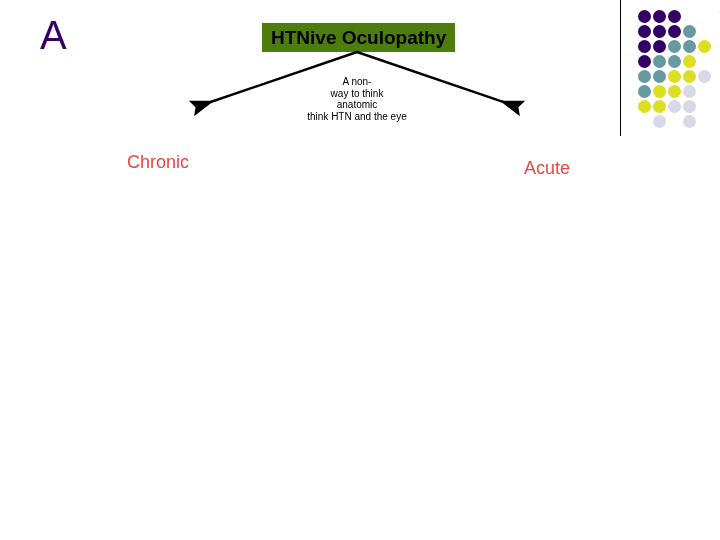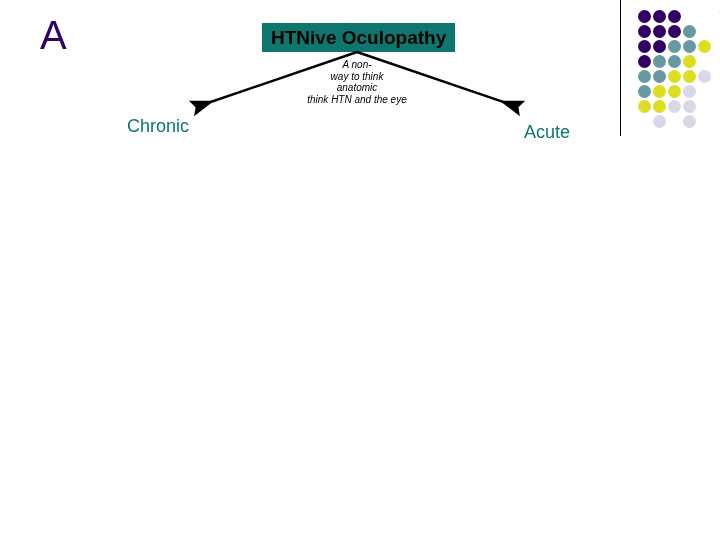--- a/index.html
+++ b/index.html
@@ -47,7 +47,7 @@
   }
   #title-text {
     display: inline-block;
-    background: #0f766e;
+    background: #4d7c0f;
     color: #000000;
     font-size: 19px;
     line-height: 29px;

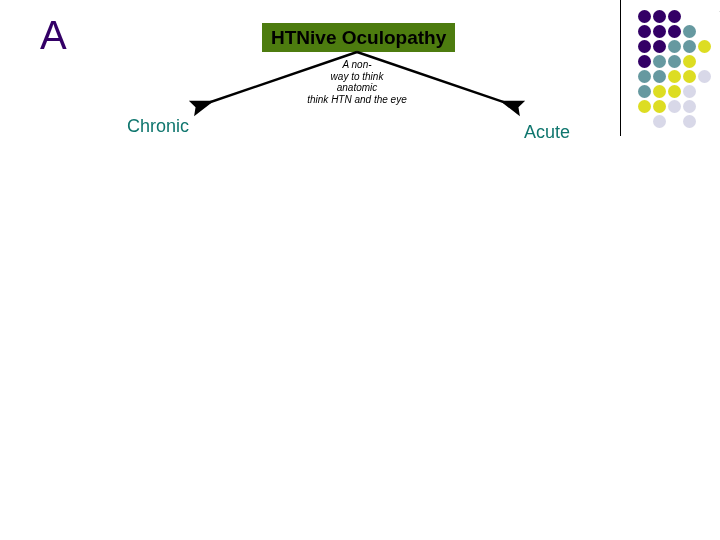--- a/index.html
+++ b/index.html
@@ -71,10 +71,9 @@
   #caption {
     position: absolute;
     left: 269px;
-    top: 59px;
+    top: 76px;
     width: 176px;
     text-align: center;
-    font-style: italic;
     font-size: 10px;
     line-height: 11.5px;
     color: #000000;

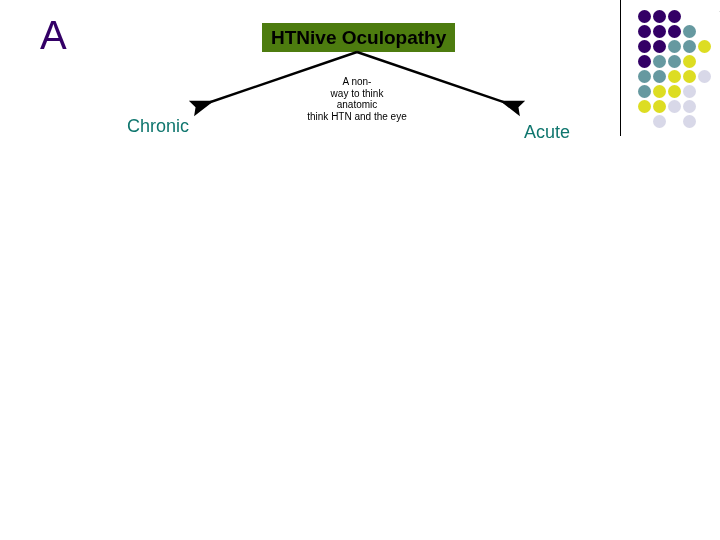--- a/index.html
+++ b/index.html
@@ -84,11 +84,12 @@
   
   .branch-label {
     position: absolute;
-    color: #0f766e;
+    color: #ef4444;
     font-size: 18px;
     line-height: 22px;
     font-family: "Liberation Sans", sans-serif;
     white-space: nowrap;
+    margin-top: 36px;
   }
   #label-chronic { left: 127px; top: 115px; }
   #label-acute   { left: 524px; top: 121px; }

